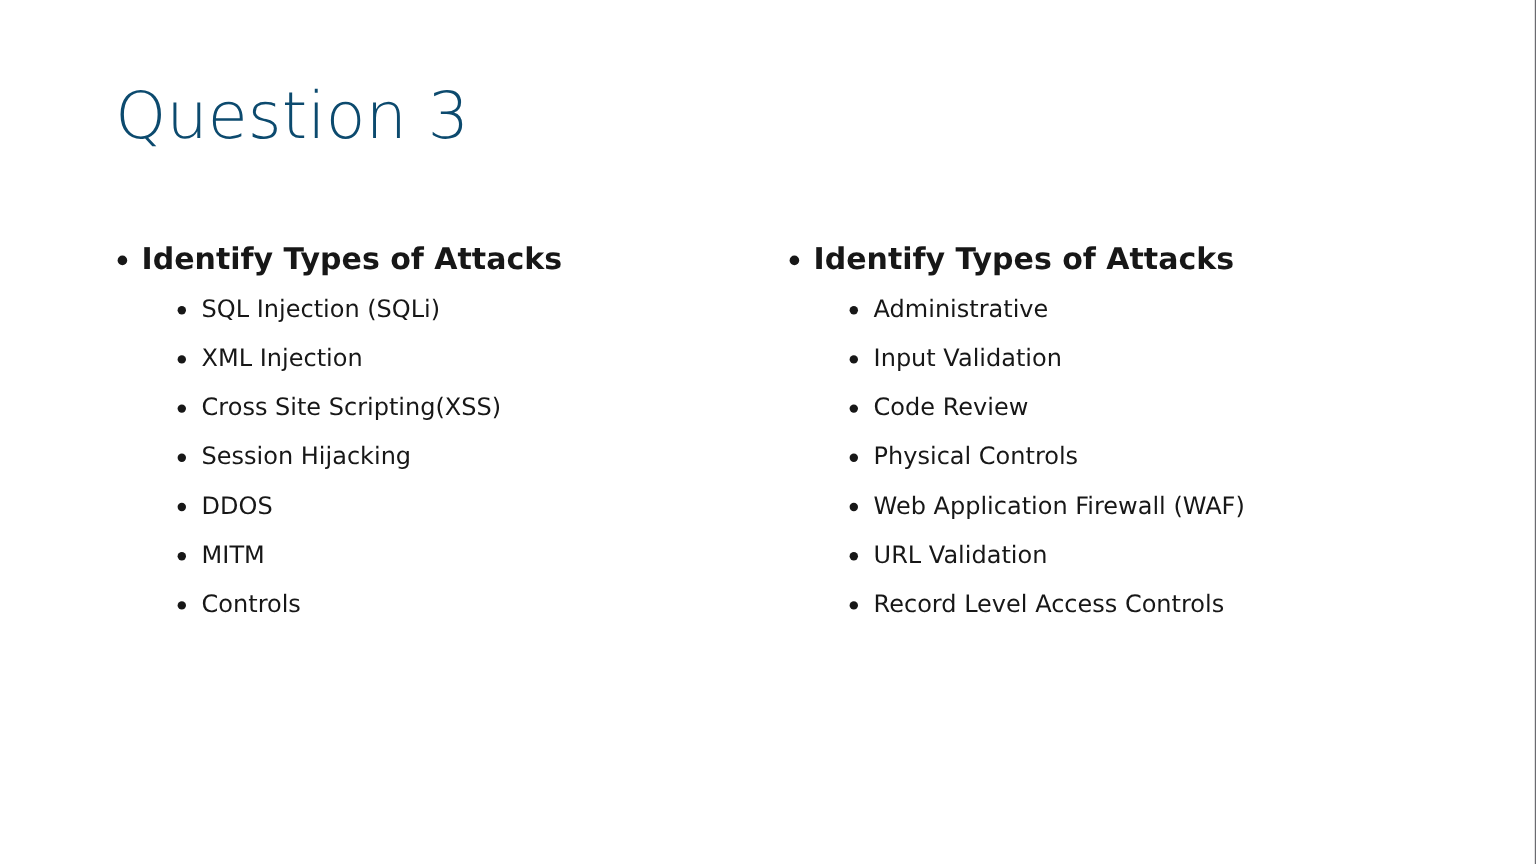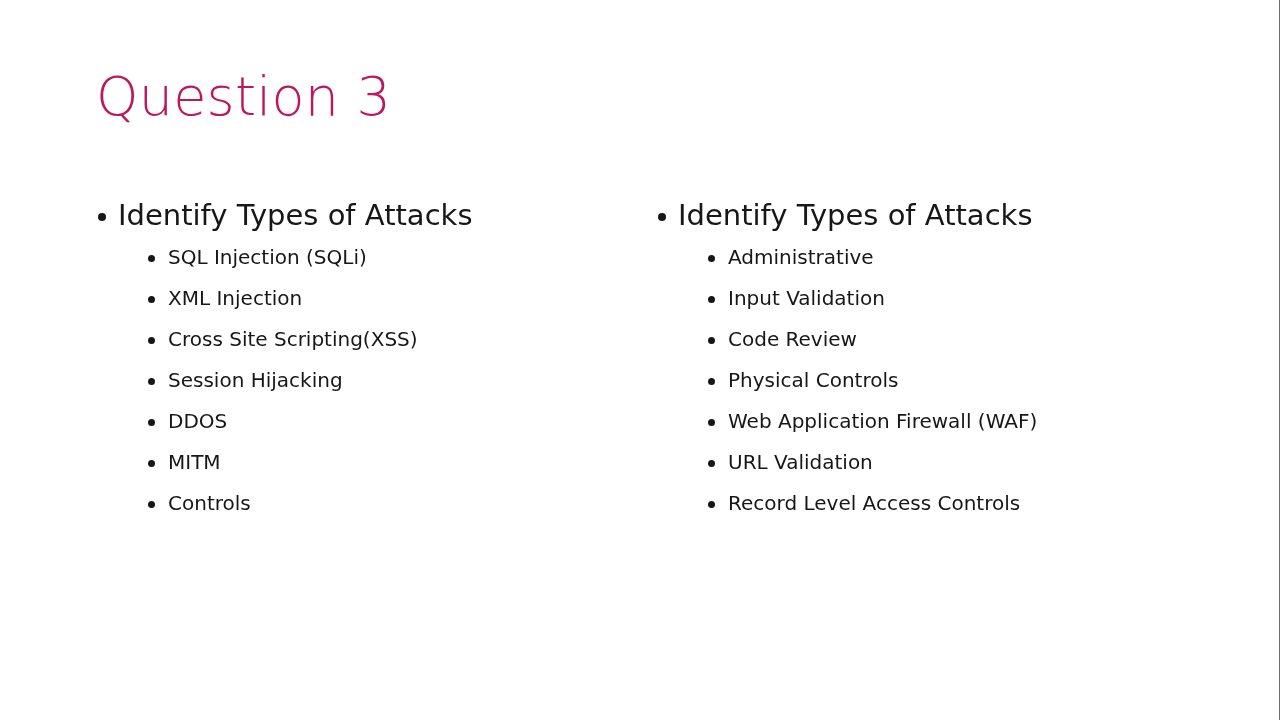--- a/index.html
+++ b/index.html
@@ -41,7 +41,7 @@
     font-weight: 300;
     letter-spacing: 0.2px;
     line-height: 1.15;
-    color: #be185d;
+    color: #0c4a6e;
     white-space: nowrap;
   }
 

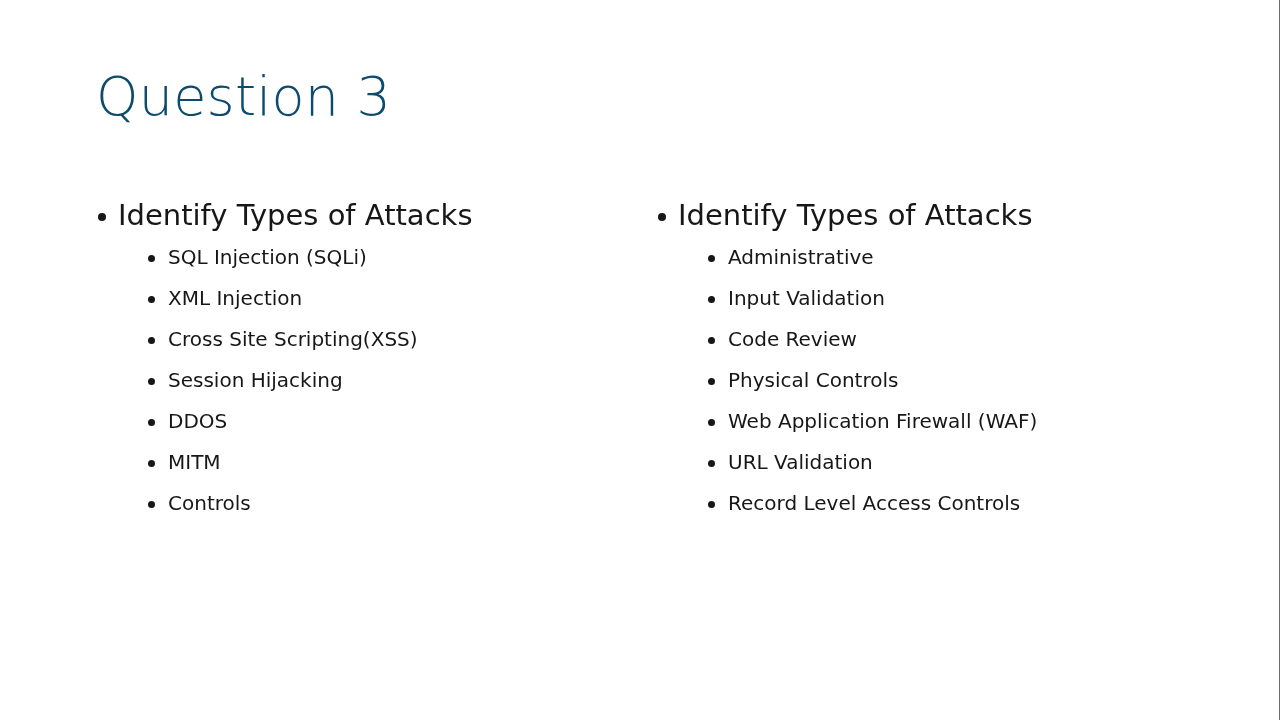--- a/index.html
+++ b/index.html
@@ -74,9 +74,9 @@
   
   .li.level-1 {
     padding-left: 22px;
-    font-size: 29px;
+    font-size: 25px;
     line-height: 43px;
-    font-weight: 400;
+    font-weight: 700;
   }
   .li.level-1 .dot {
     position: absolute;

